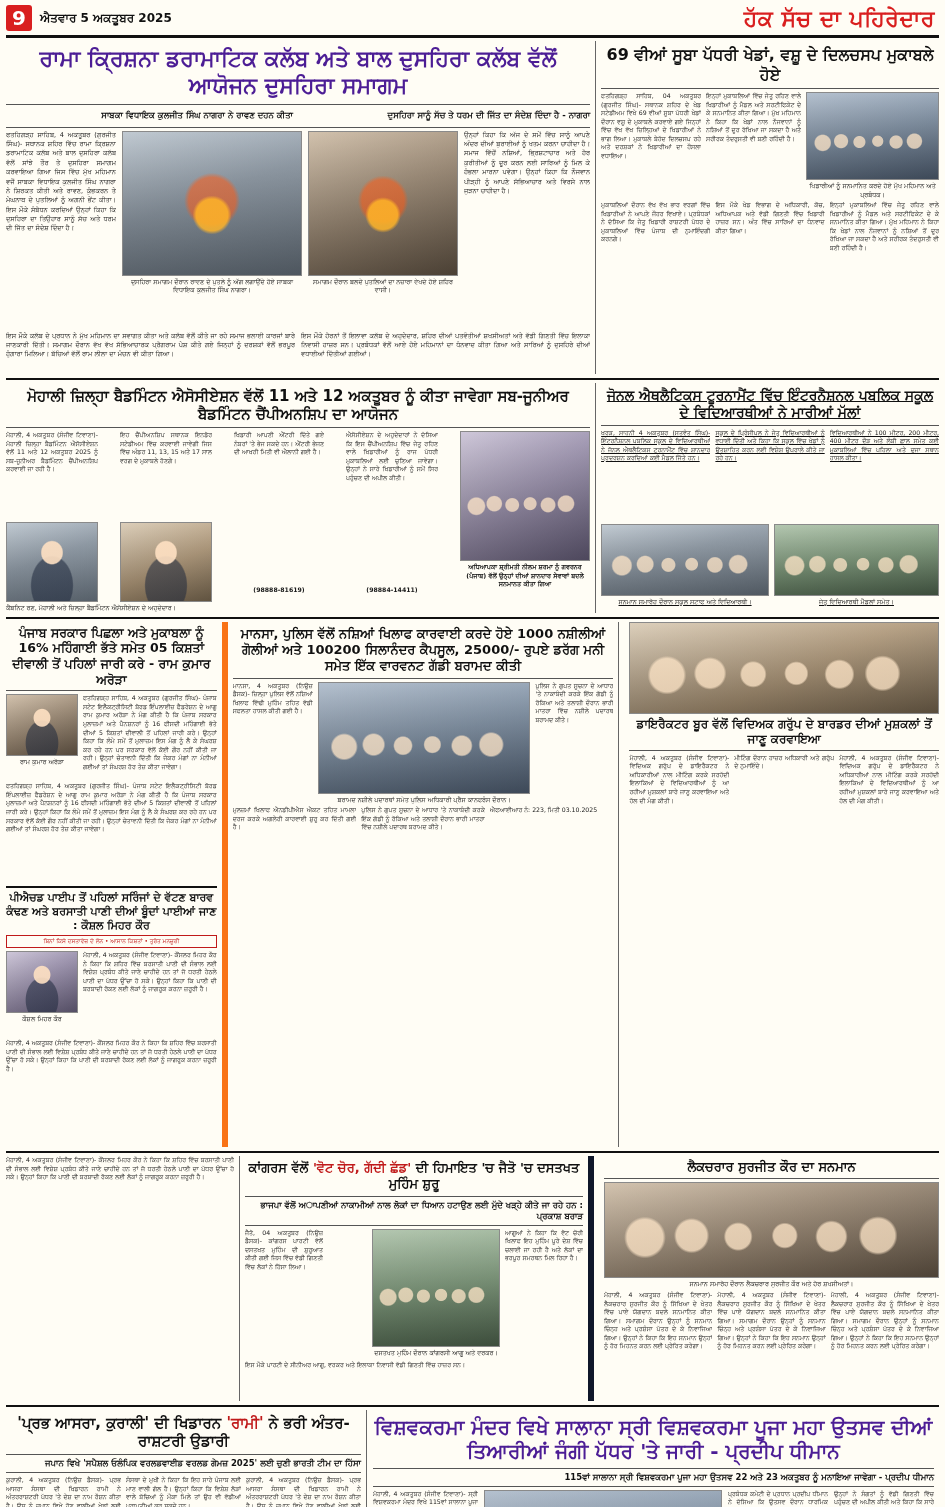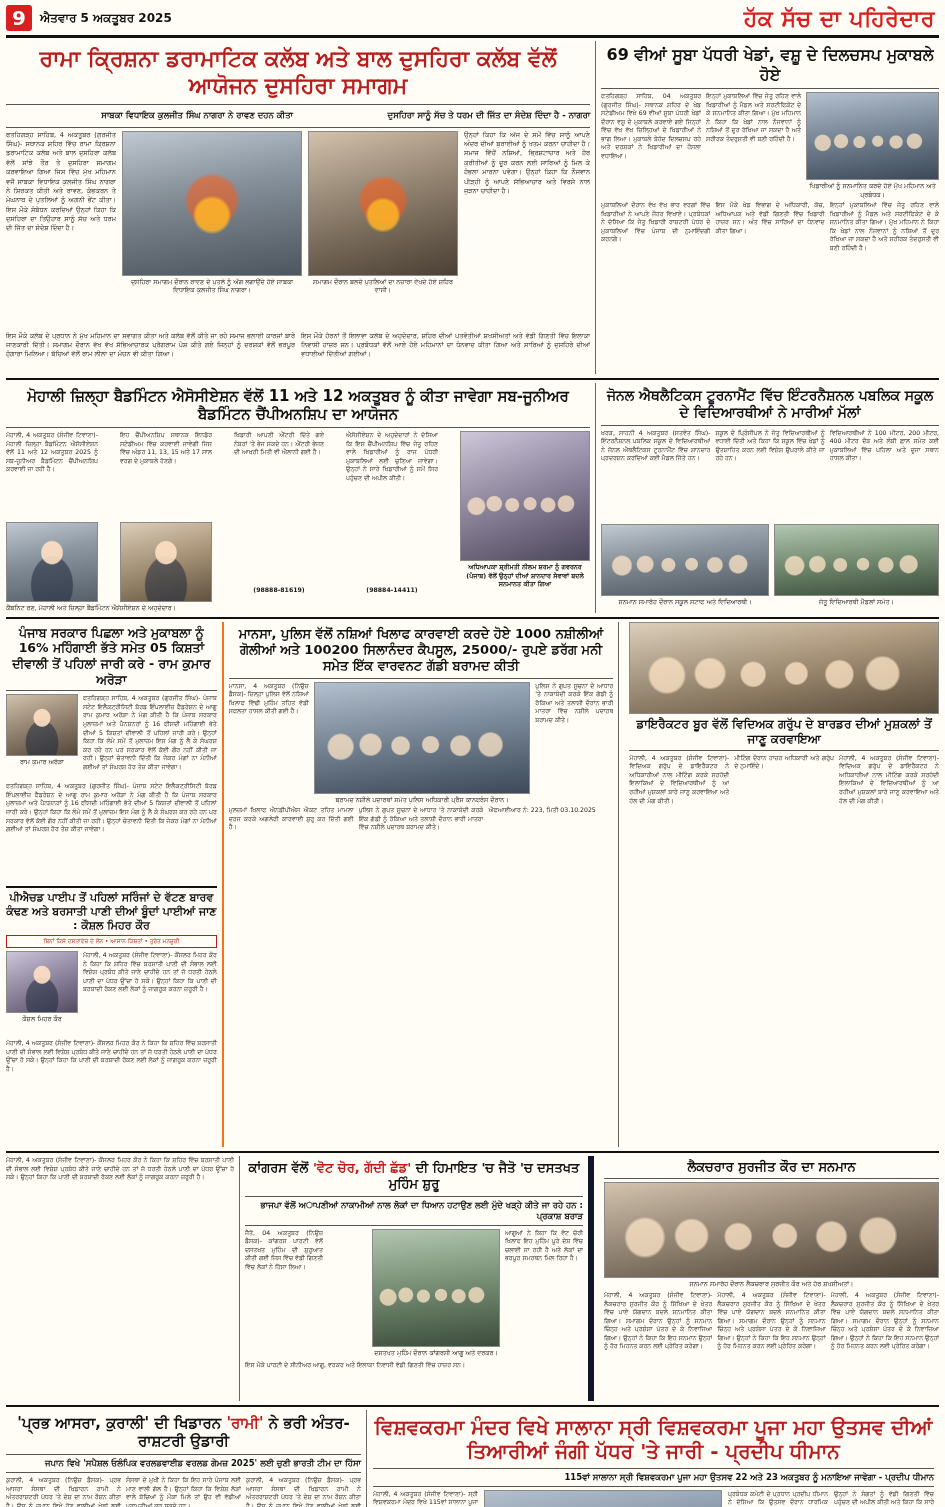--- a/index.html
+++ b/index.html
@@ -57,7 +57,7 @@
     font-weight: bold;
     text-align: center;
     margin: 5px 0 4px;
-    color: #b91c1c;
+    color: #4c1d95;
   }
   h2.head {
     font-size: 16px;

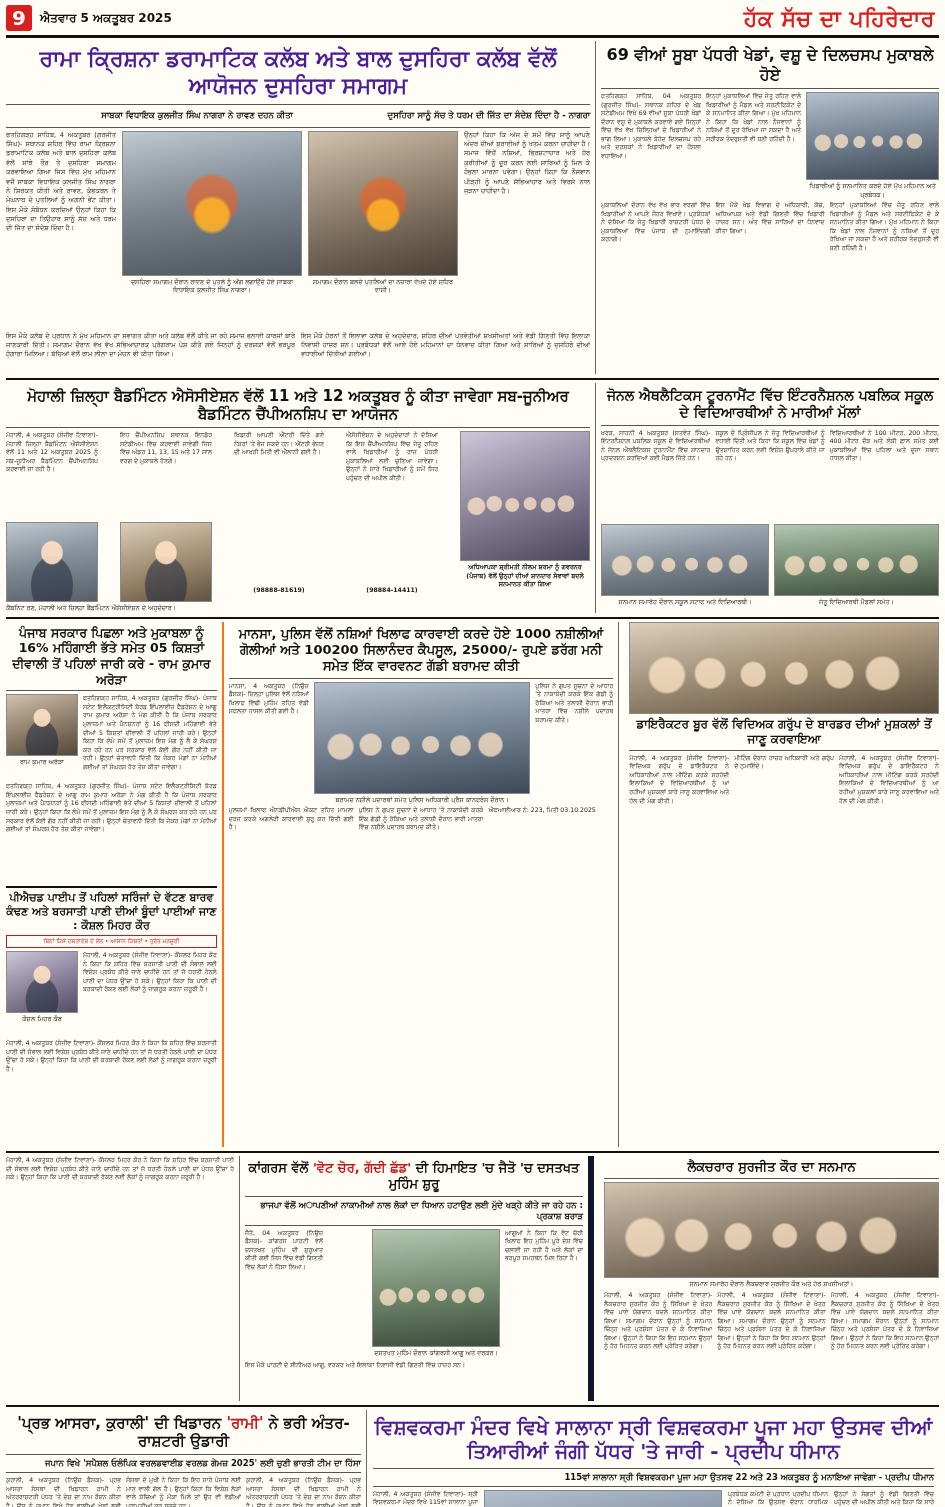--- a/index.html
+++ b/index.html
@@ -255,7 +255,7 @@
       <div class="cap" style="text-align:left;">ਕੈਬਨਿਟ ਰਣ, ਮੋਹਾਲੀ ਅਤੇ ਜ਼ਿਲ੍ਹਾ ਬੈਡਮਿੰਟਨ ਐਸੋਸੀਏਸ਼ਨ ਦੇ ਅਹੁਦੇਦਾਰ।</div>
     </div>
 
-    <div style="width:345px; border-left:1px solid #666; padding-left:5px;">
+    <div style="width:345px; border-left:1px solid #666; padding-left:5px;text-decoration:underline;">
       <h2 class="head" style="font-size:14px;">ਜੋਨਲ ਐਥਲੈਟਿਕਸ ਟੂਰਨਾਮੈਂਟ ਵਿੱਚ ਇੰਟਰਨੈਸ਼ਨਲ ਪਬਲਿਕ ਸਕੂਲ ਦੇ ਵਿਦਿਆਰਥੀਆਂ ਨੇ ਮਾਰੀਆਂ ਮੱਲਾਂ</h2>
       <div class="hr-thin"></div>
       <div class="cols" style="gap:5px;">

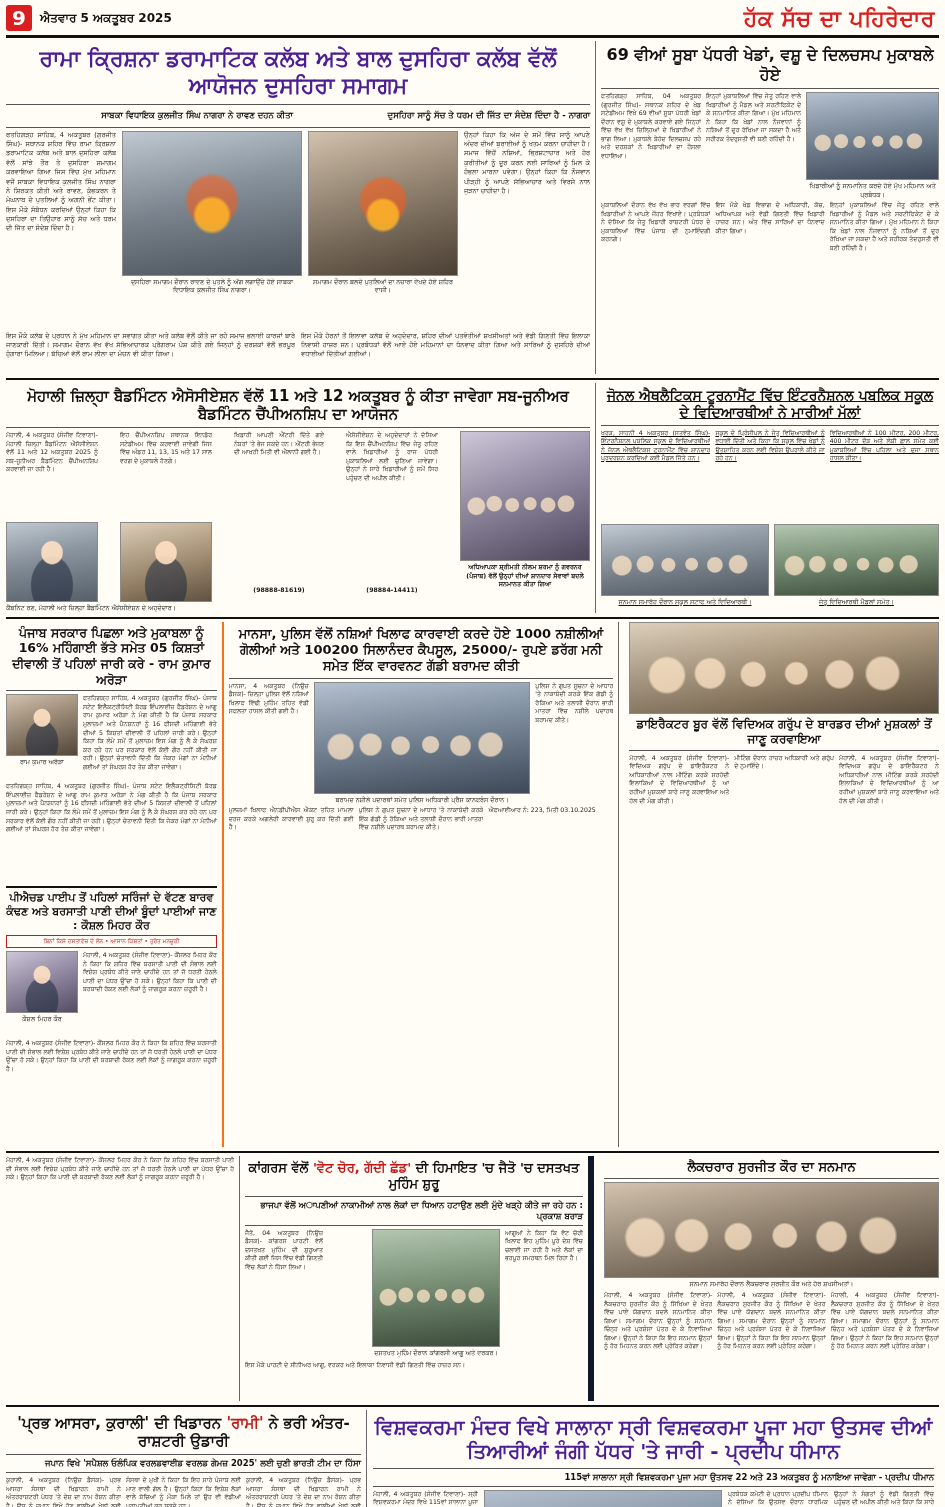--- a/index.html
+++ b/index.html
@@ -317,7 +317,7 @@
       <div class="body-txt small" style="height:108px; margin-top:2px;">ਮੋਹਾਲੀ, 4 ਅਕਤੂਬਰ (ਸੰਜੀਵ ਟਿਵਾਣਾ)- ਕੌਂਸਲਰ ਮਿਹਰ ਕੌਰ ਨੇ ਕਿਹਾ ਕਿ ਸ਼ਹਿਰ ਵਿੱਚ ਬਰਸਾਤੀ ਪਾਣੀ ਦੀ ਸੰਭਾਲ ਲਈ ਵਿਸ਼ੇਸ਼ ਪ੍ਰਬੰਧ ਕੀਤੇ ਜਾਣੇ ਚਾਹੀਦੇ ਹਨ ਤਾਂ ਜੋ ਧਰਤੀ ਹੇਠਲੇ ਪਾਣੀ ਦਾ ਪੱਧਰ ਉੱਚਾ ਹੋ ਸਕੇ। ਉਨ੍ਹਾਂ ਕਿਹਾ ਕਿ ਪਾਣੀ ਦੀ ਬਰਬਾਦੀ ਰੋਕਣ ਲਈ ਲੋਕਾਂ ਨੂੰ ਜਾਗਰੂਕ ਕਰਨਾ ਜ਼ਰੂਰੀ ਹੈ।</div>
     </div>
 
-    <div style="width:429px; border-left:2px solid #f97316; border-right:1px solid #666; padding:0 5px;">
+    <div style="width:429px; border-left:6px solid #f97316; border-right:1px solid #666; padding:0 5px;">
       <h2 class="head" style="font-size:13px;">ਮਾਨਸਾ, ਪੁਲਿਸ ਵੱਲੋਂ ਨਸ਼ਿਆਂ ਖਿਲਾਫ ਕਾਰਵਾਈ ਕਰਦੇ ਹੋਏ 1000 ਨਸ਼ੀਲੀਆਂ ਗੋਲੀਆਂ ਅਤੇ 100200 ਸਿਲਾਨੰਦਰ ਕੈਪਸੂਲ, 25000/- ਰੁਪਏ ਡਰੱਗ ਮਨੀ ਸਮੇਤ ਇੱਕ ਵਾਰਵਨਟ ਗੱਡੀ ਬਰਾਮਦ ਕੀਤੀ</h2>
       <div class="hr-thin"></div>
       <div class="cols" style="gap:5px;">

